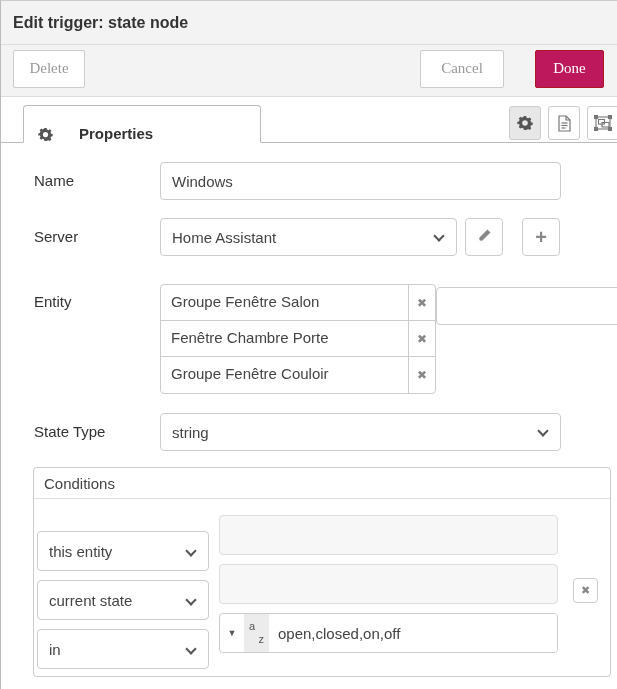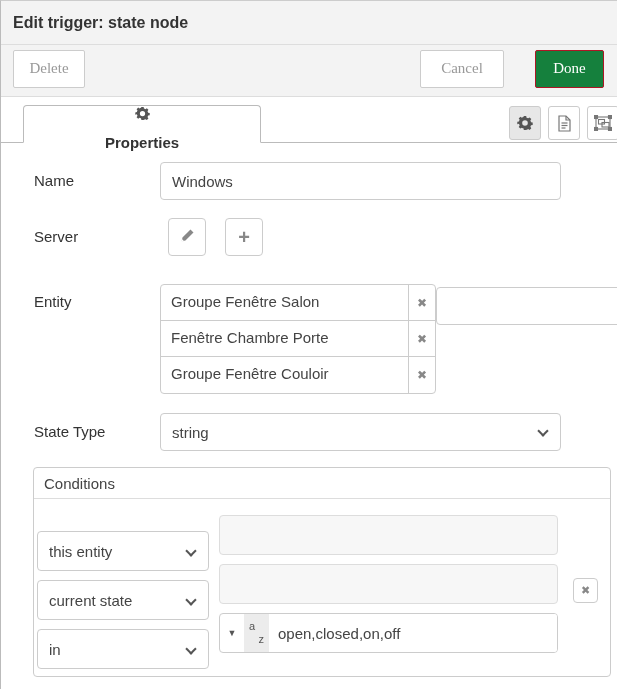--- a/index.html
+++ b/index.html
@@ -28,7 +28,7 @@
   .btn-cancel { width: 84px; margin-left: auto; }
   .btn-done {
     width: 69px; margin-left: 31px; margin-right: 1px;
-    background: #15803d; border-color: #AD1625; color: #fff;
+    background: #be185d; border-color: #AD1625; color: #fff;
   }
   
   .tab-bar {

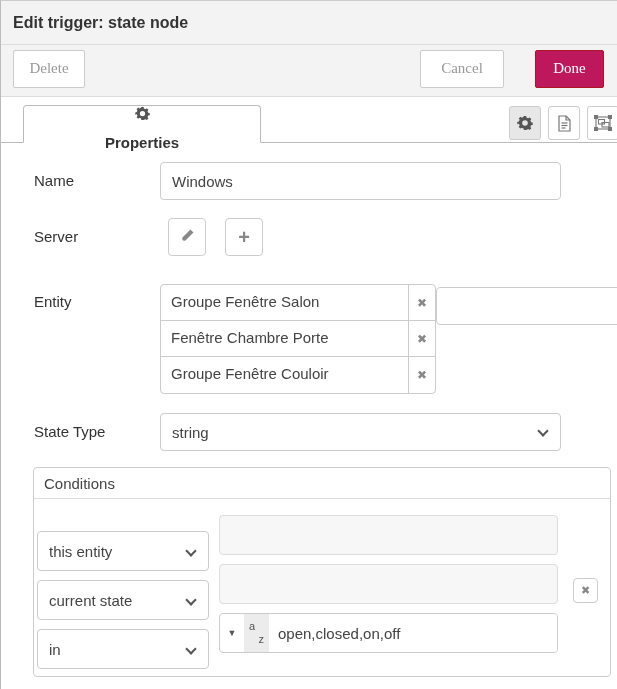--- a/index.html
+++ b/index.html
@@ -36,12 +36,11 @@
     border-bottom: 1px solid #bbb; padding: 8px 0 0 22px;
   }
   .tab {
-    display: inline-flex; align-items: center; gap: 13px;
+    display: inline-flex; align-items: flex-end; gap: 26px;
     width: 238px; height: 38px; margin-bottom: -1px;
     border: 1px solid #bbb; border-bottom: 1px solid #fff;
     border-radius: 4px 4px 0 0; background: #fff; padding: 0 14px;
     cursor: pointer;
-    flex-direction: column;
   }
   .tab-label { font-size: 15px; font-weight: bold; color: #333; }
   .tab-gear svg { width: 15px; height: 15px; fill: #555; display: block; }

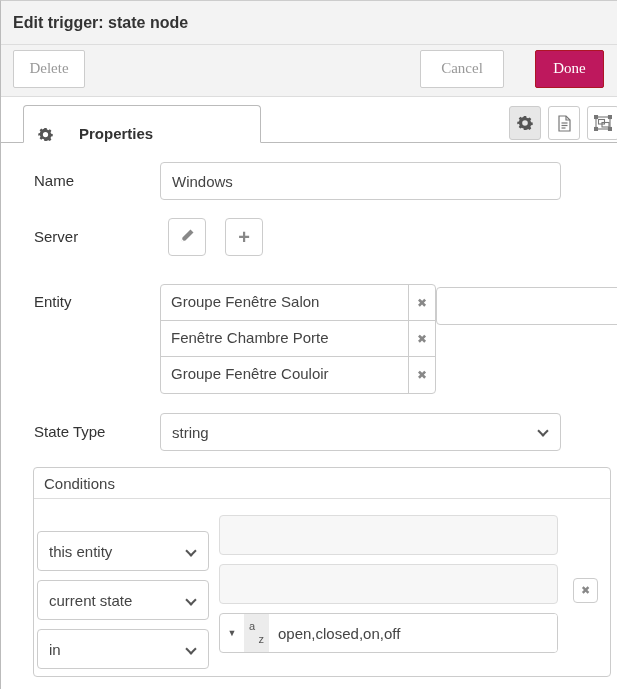--- a/index.html
+++ b/index.html
@@ -223,6 +223,10 @@
 
   <div class="row">
     <div class="flabel">Server</div>
+    <div class="fselect sel-server">
+      <span>Home Assistant</span>
+      <span class="chev"></span>
+    </div>
     <div class="sq-btn btn-edit-server">
       <span>
         <svg viewBox="0 0 16 16">

